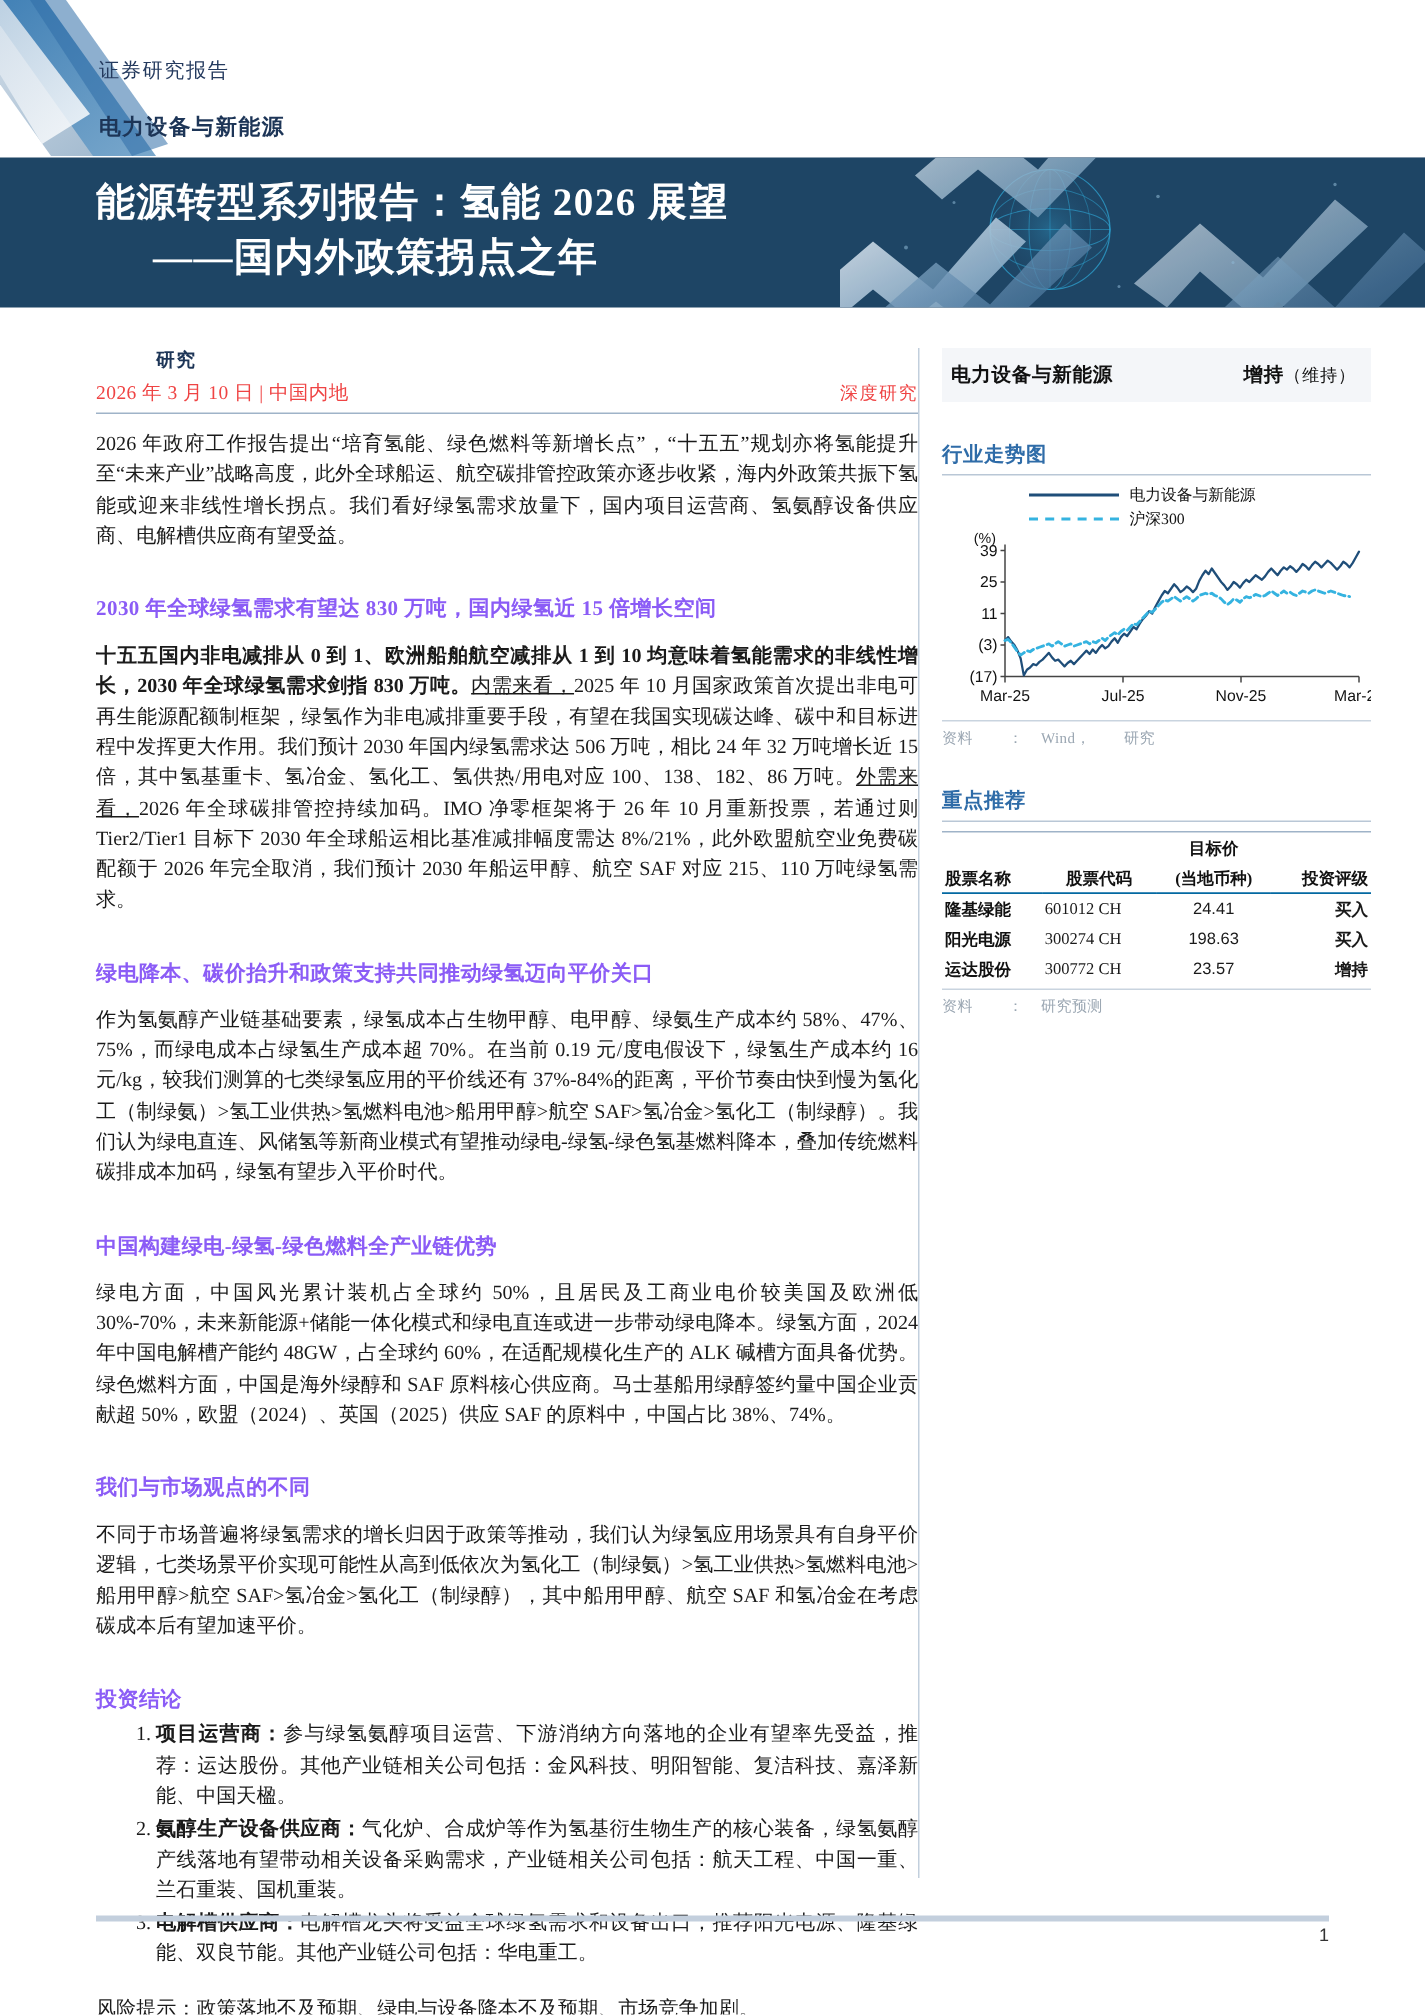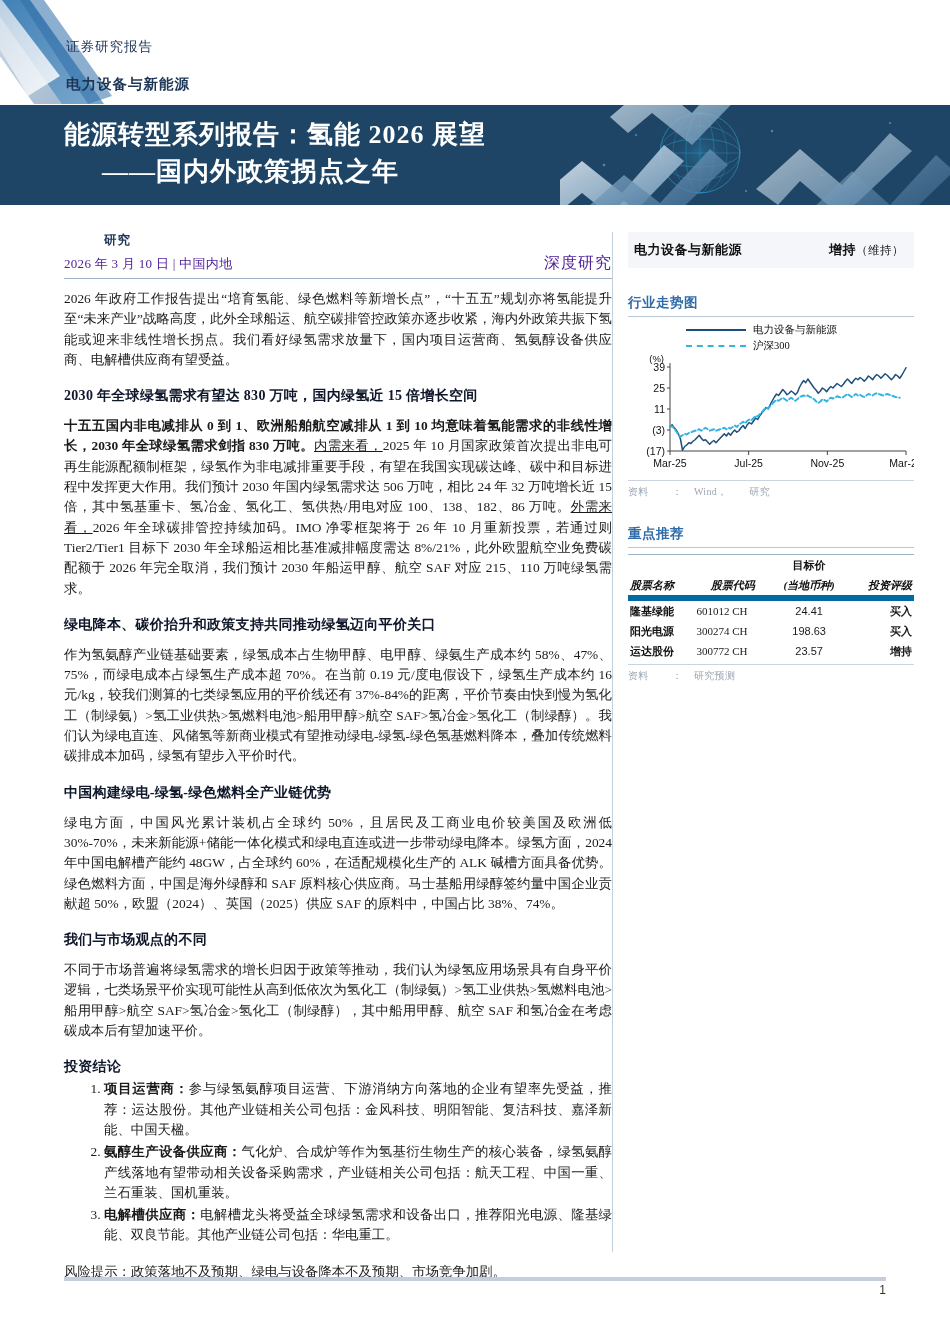--- a/index.html
+++ b/index.html
@@ -48,7 +48,7 @@
   }
   .meta-row {
     display:flex; justify-content:space-between; align-items:baseline;
-    border-bottom:1px solid #9fb3c8; padding-bottom:4px; font-size:13px; color:#4c1d95;gap:40px;
+    border-bottom:1px solid #9fb3c8; padding-bottom:4px; font-size:13px; color:#ef4444;gap:40px;
   }
   .meta-date { letter-spacing:.3px; }
   .meta-right { font-size:16px; letter-spacing:1px; }

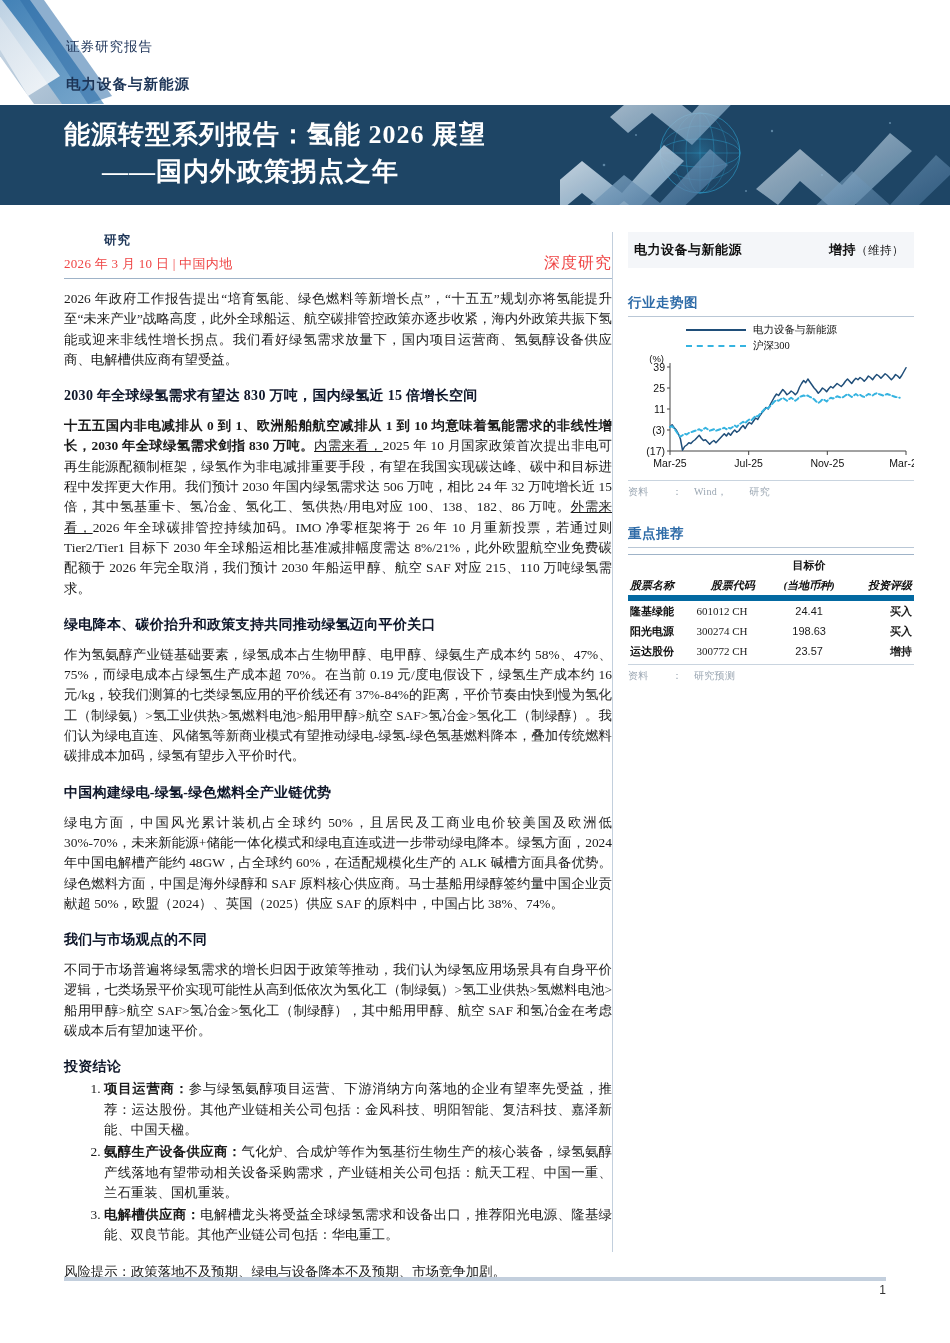--- a/index.html
+++ b/index.html
@@ -51,7 +51,7 @@
     border-bottom:1px solid #9fb3c8; padding-bottom:4px; font-size:13px; color:#ef4444;gap:40px;
   }
   .meta-date { letter-spacing:.3px; }
-  .meta-right { font-size:16px; letter-spacing:1px; }
+  .meta-right { font-size:12px; letter-spacing:1px; }
   p.body { font-size:13.4px; line-height:20.3px; text-align:justify; margin:10px 0 0 0; letter-spacing:0; }
   .sec-head {
     color:#0f172a; font-weight:700; font-size:14px; letter-spacing:.3px;

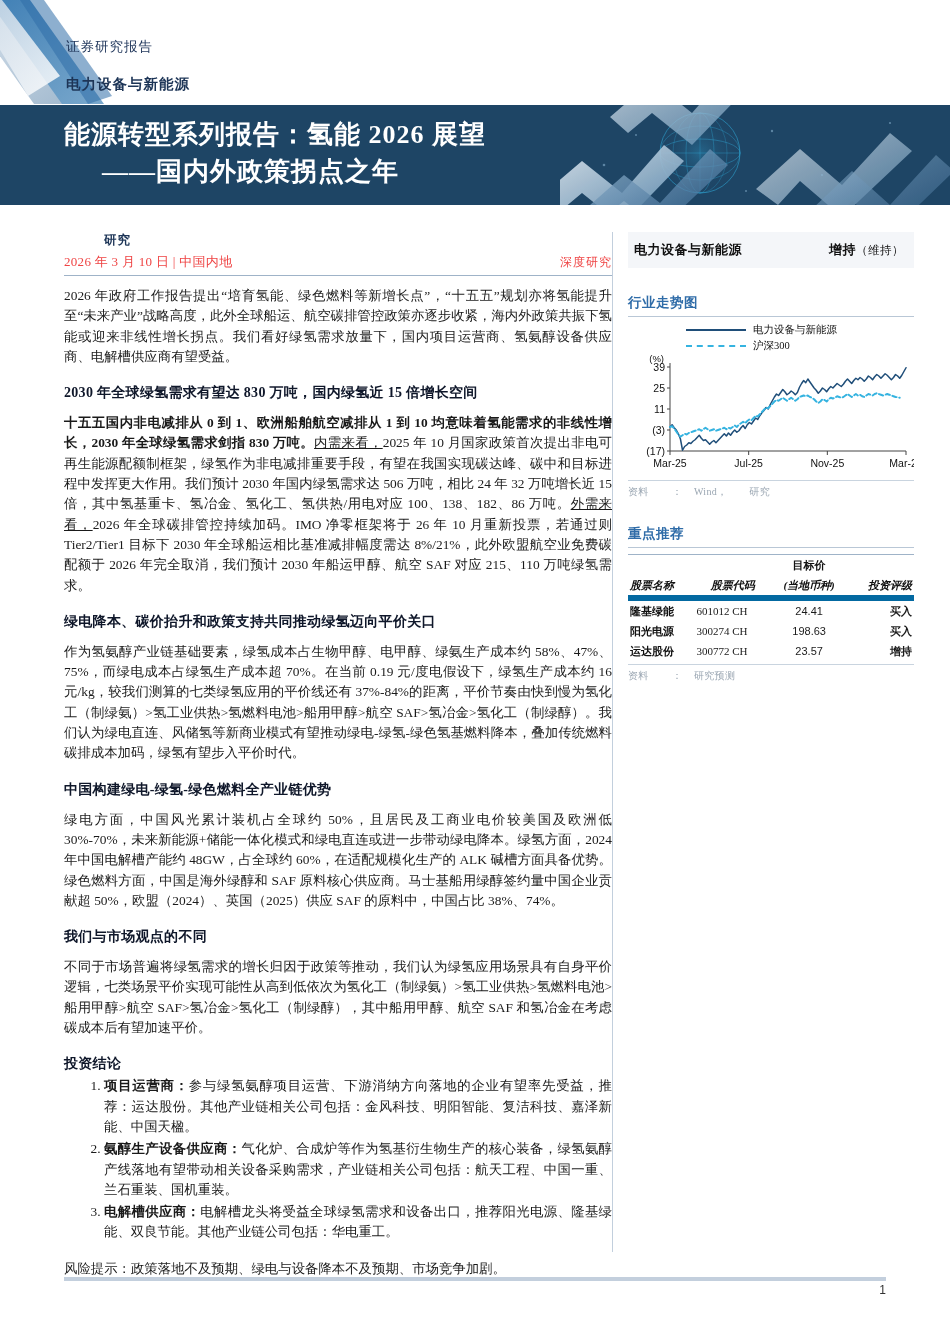--- a/index.html
+++ b/index.html
@@ -54,8 +54,8 @@
   .meta-right { font-size:12px; letter-spacing:1px; }
   p.body { font-size:13.4px; line-height:20.3px; text-align:justify; margin:10px 0 0 0; letter-spacing:0; }
   .sec-head {
-    color:#0f172a; font-weight:700; font-size:14px; letter-spacing:.3px;
-    margin:16px 0 1px 0; line-height:20px;
+    color:#8b5cf6; font-weight:700; font-size:14px; letter-spacing:.3px;
+    margin:30px 0 1px 0; line-height:20px;
   }
   .lead-bold { font-weight:700; }
   .u { text-decoration:underline; }

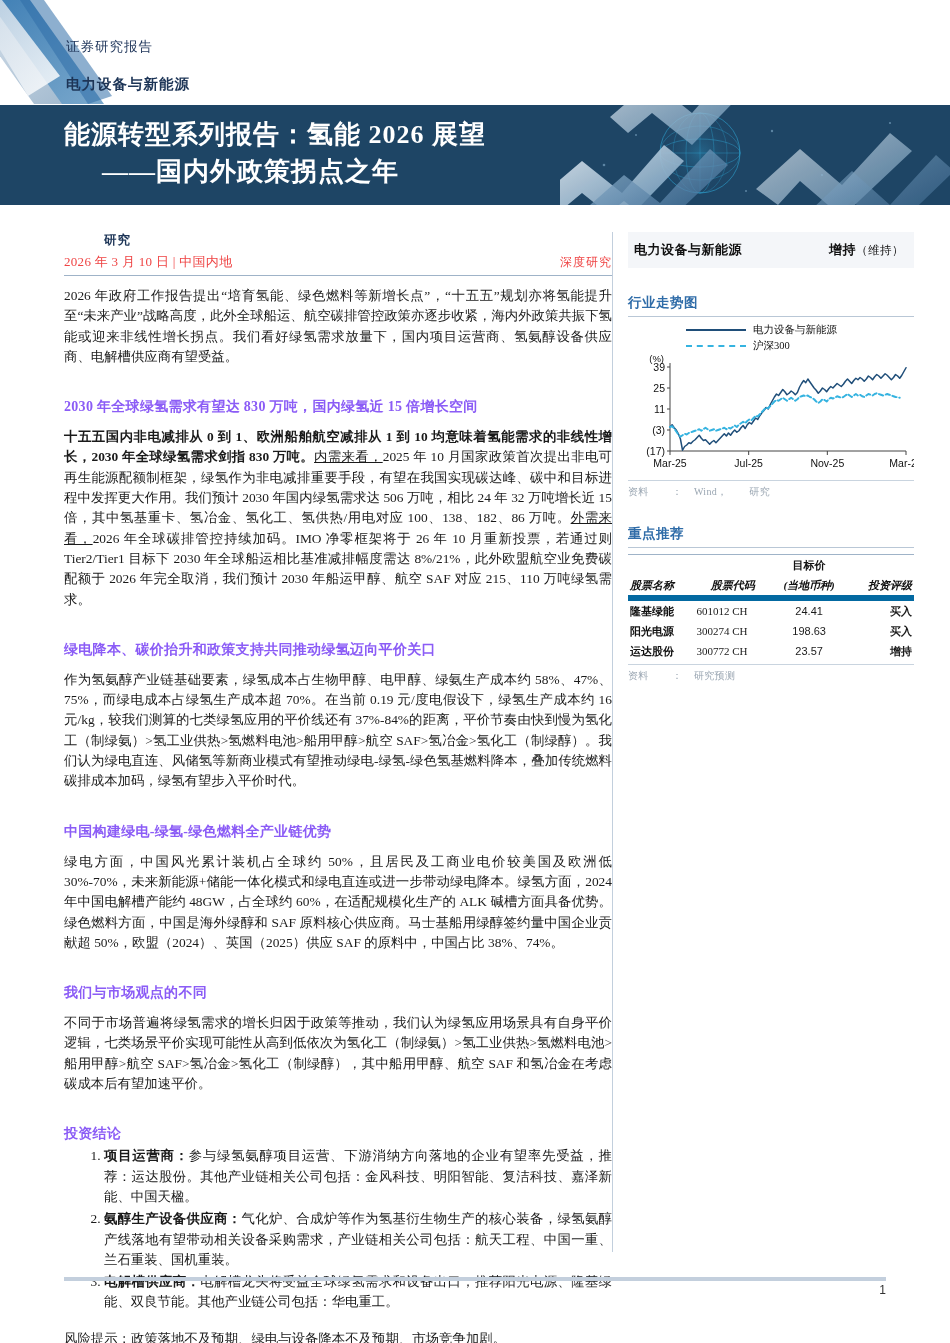--- a/index.html
+++ b/index.html
@@ -95,7 +95,7 @@
   table.rec { width:100%; border-collapse:collapse; font-size:11px; }
   table.rec th, table.rec td { padding:2.5px 2px; }
   table.rec thead tr.h1 th { font-weight:700; color:#111; text-align:center; border:none; }
-  table.rec thead tr.h2 th { font-weight:700; color:#111; border-bottom:6px solid #0369a1;font-style:italic; }
+  table.rec thead tr.h2 th { font-weight:700; color:#111; border-bottom:1px solid #0369a1; }
   table.rec thead tr.h2 th.c0 { text-align:left; }
   table.rec thead tr.h2 th.c1 { text-align:center; }
   table.rec thead tr.h2 th.c2 { text-align:center; }

